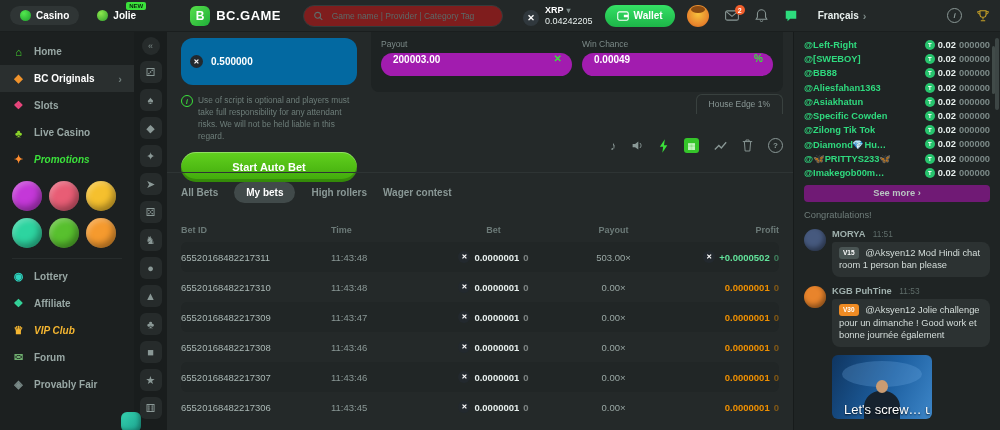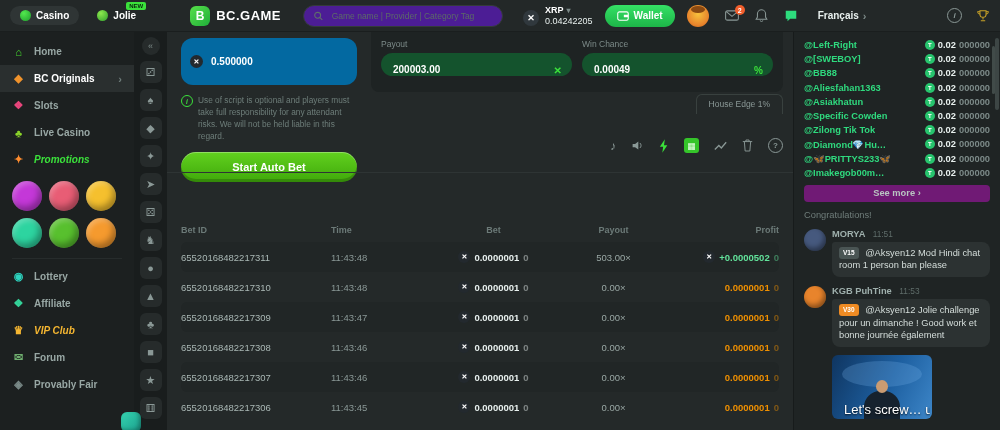--- a/index.html
+++ b/index.html
@@ -20,7 +20,7 @@
   .logo-mark{width:20px;height:20px;border-radius:6px;background:linear-gradient(135deg,#57e049,#1fae3a);
     color:#fff;font-weight:bold;font-size:12px;display:flex;align-items:center;justify-content:center}
   .logo-text{font-size:13px;font-weight:bold;color:#fff;letter-spacing:.5px}
-  .tb-search{display:flex;align-items:center;gap:6px;background:#4c1d95;border:1px solid #343b3b;
+  .tb-search{display:flex;align-items:center;gap:6px;background:#7f1d1d;border:1px solid #343b3b;
     border-radius:12px;height:22px;padding:0 9px;margin-left:22px;width:200px;box-sizing:border-box}
   .tb-search input{background:transparent;border:none;outline:none;color:#cfd9d7;font-size:8.5px;width:100%;font-family:inherit}
   .tb-search input::placeholder{color:#5c6a68}

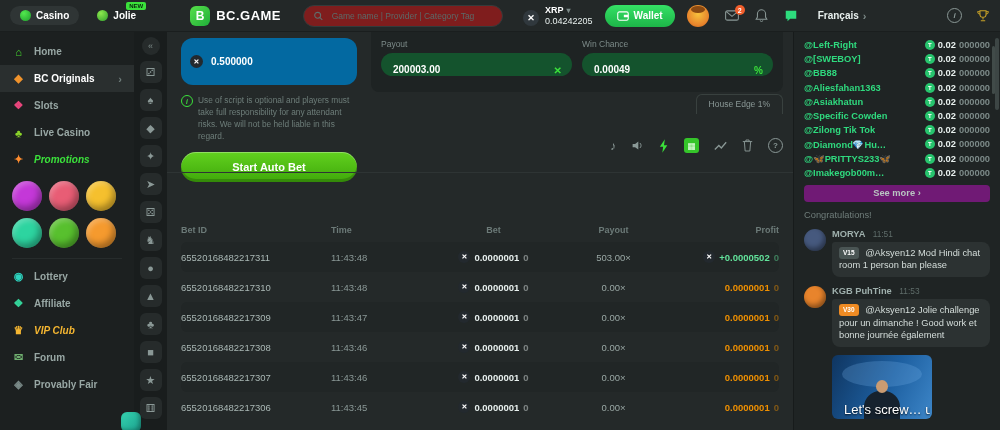--- a/index.html
+++ b/index.html
@@ -88,7 +88,7 @@
     display:flex;gap:10px;padding:7px 10px;box-sizing:border-box}
   .gp-field{flex:1}
   .gp-label{font-size:8.5px;color:#7c8a88;margin-bottom:4px}
-  .gp-input{display:flex;align-items:flex-end;background:#14532d;border-radius:12px;height:23px;padding:0 10px;gap:6px}
+  .gp-input{display:flex;align-items:flex-start;background:#a21caf;border-radius:12px;height:23px;padding:0 10px;gap:6px}
   .gp-input input{flex:1;background:transparent;border:none;outline:none;font-size:10px;font-weight:bold;color:#fff;font-family:inherit}
   .gp-suffix{color:#3be13b;font-size:10px;font-weight:bold}
   .house-edge{position:absolute;right:10px;top:62px;height:19px;line-height:19px;padding:0 12px;border:1px solid #39413f;

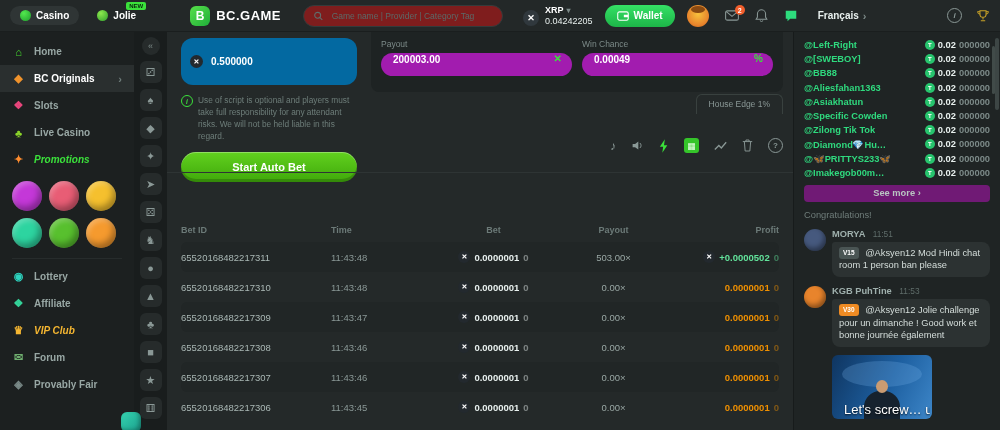--- a/index.html
+++ b/index.html
@@ -404,6 +404,16 @@
 
     <div class="main-sep"></div>
 
+    <div class="tabs">
+
+        <div class="tab">All Bets</div>
+
+        <div class="tab active">My bets</div>
+
+        <div class="tab">High rollers</div>
+
+        <div class="tab">Wager contest</div>
+      </div>
 
     <div class="bets">
       <div class="bet-head">

